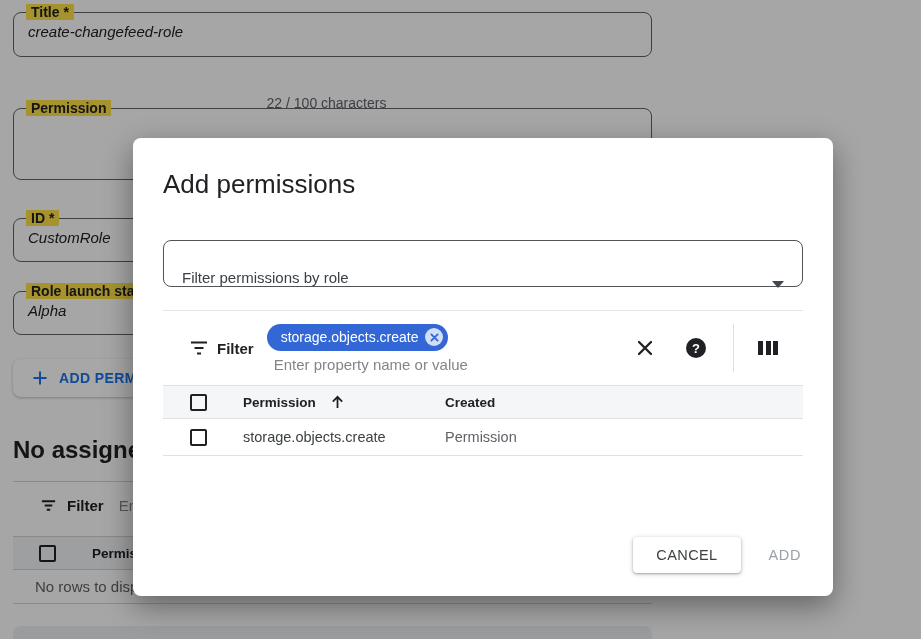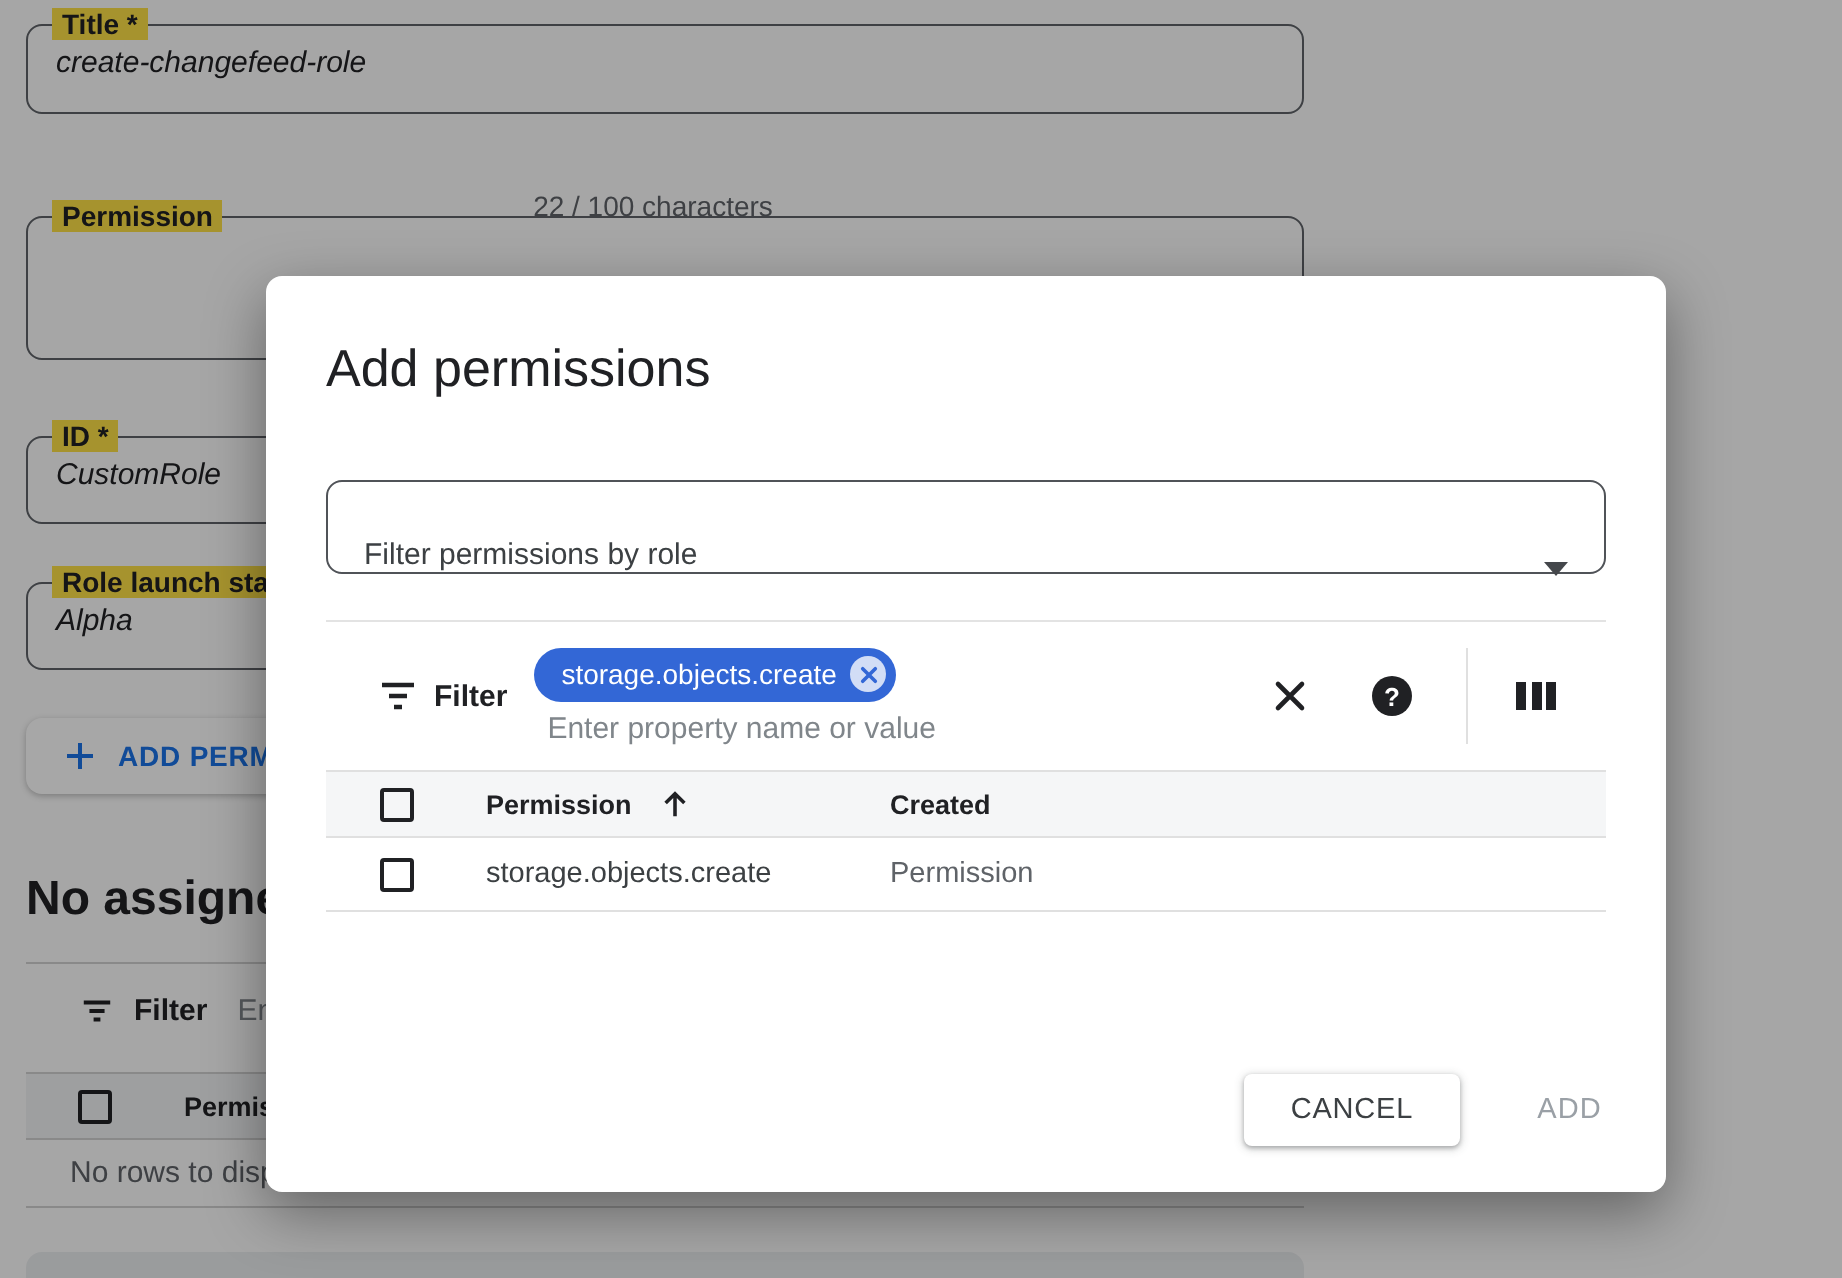--- a/index.html
+++ b/index.html
@@ -147,7 +147,7 @@
   .mtable-row .cell-status { font-size:14.5px; color:#5f6368; }
 
   .modal-footer {
-    position:absolute; right:28px; bottom:23px; display:flex; align-items:center; gap:35px;
+    position:absolute; right:28px; bottom:23px; display:flex; align-items:center; gap:24px;
   }
   .btn-cancel {
     background:#fff; border:none; border-radius:4px; padding:10px 23px;

